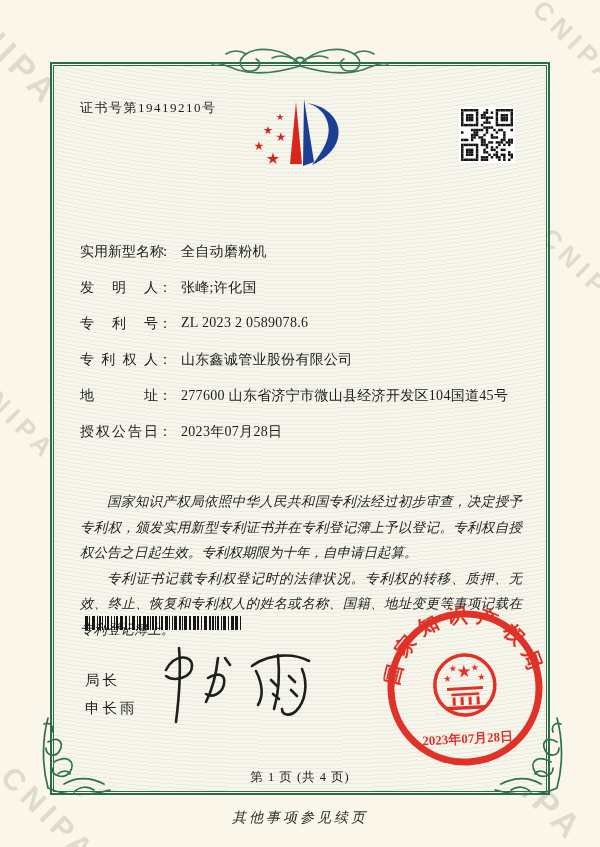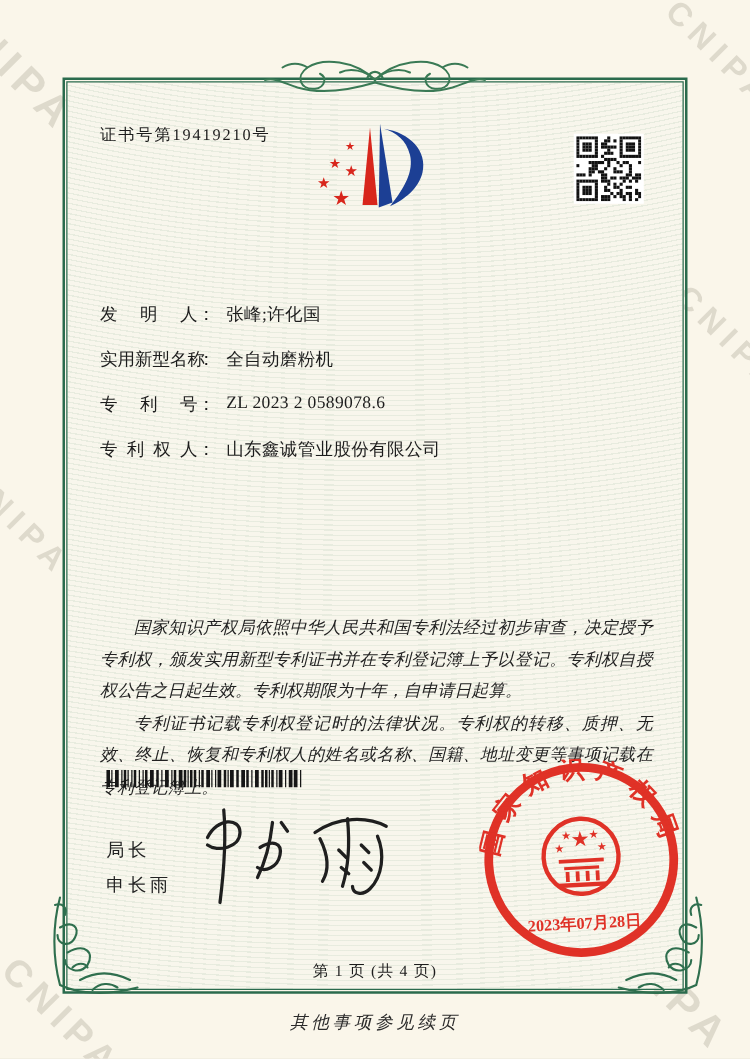--- a/index.html
+++ b/index.html
@@ -381,10 +381,10 @@
 
   <div class="fields">
     <div class="frow">
-      <span class="flabel">发明人</span><span class="fcolon">：</span><span class="fvalue">张峰;许化国</span>
+      <span class="flabel">实用新型名称</span><span class="fcolon">：</span><span class="fvalue">全自动磨粉机</span>
     </div>
     <div class="frow">
-      <span class="flabel">实用新型名称</span><span class="fcolon">：</span><span class="fvalue">全自动磨粉机</span>
+      <span class="flabel">发明人</span><span class="fcolon">：</span><span class="fvalue">张峰;许化国</span>
     </div>
     <div class="frow">
       <span class="flabel">专利号</span><span class="fcolon">：</span><span class="fvalue">ZL 2023 2 0589078.6</span>

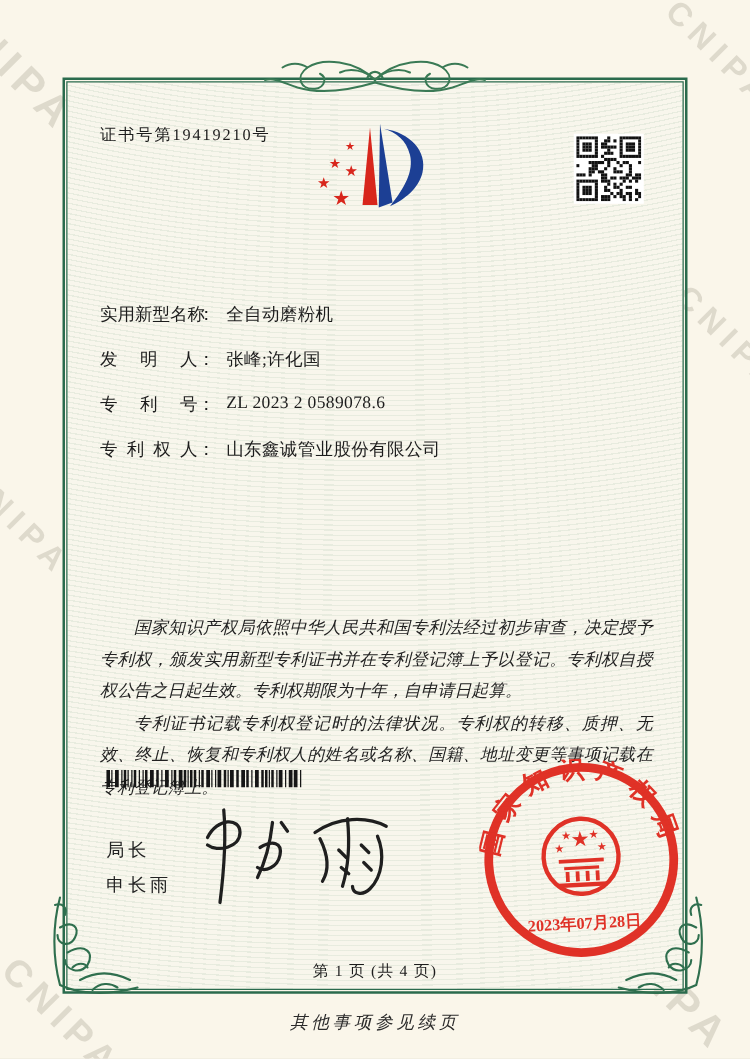--- a/index.html
+++ b/index.html
@@ -392,6 +392,9 @@
     <div class="frow">
       <span class="flabel">专利权人</span><span class="fcolon">：</span><span class="fvalue">山东鑫诚管业股份有限公司</span>
     </div>
+    <div class="frow">
+      <span class="flabel">地址</span><span class="fcolon">：</span><span class="fvalue">277600 山东省济宁市微山县经济开发区104国道45号</span>
+    </div>
     <div class="frow frow-double">
     </div>
   </div>

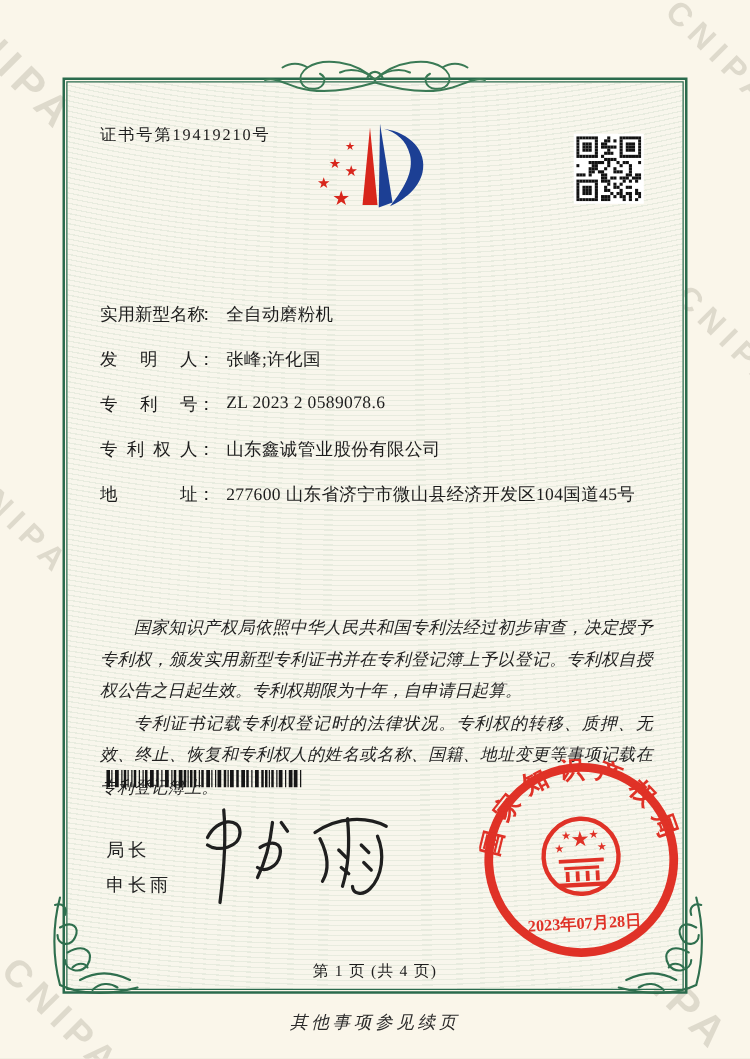--- a/index.html
+++ b/index.html
@@ -396,6 +396,9 @@
       <span class="flabel">地址</span><span class="fcolon">：</span><span class="fvalue">277600 山东省济宁市微山县经济开发区104国道45号</span>
     </div>
     <div class="frow frow-double">
+      <div class="pair-left">
+        <span class="flabel">授权公告日</span><span class="fcolon">：</span><span class="fvalue">2023年07月28日</span>
+      </div>
     </div>
   </div>
 

